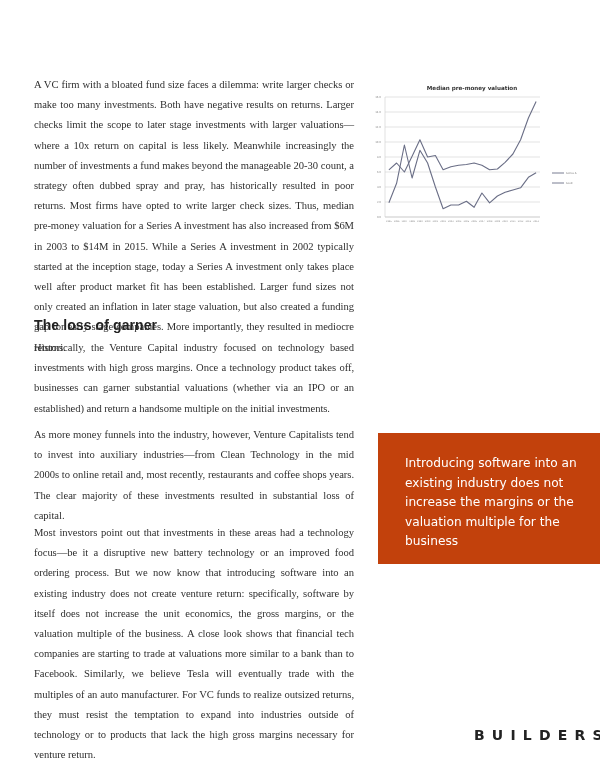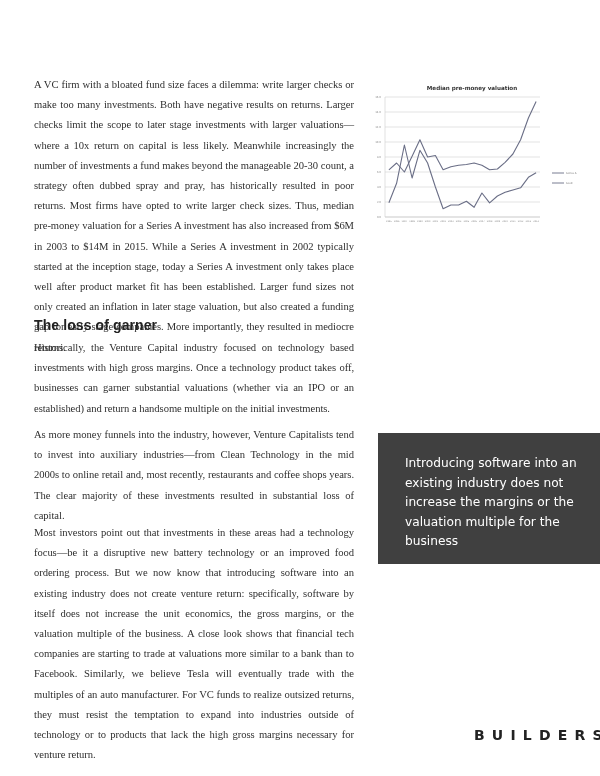--- a/index.html
+++ b/index.html
@@ -16,7 +16,7 @@
   #p3 { top:425px; }
   #p4 { top:523px; }
   .callout { position:absolute; left:378px; top:433px; width:222px; height:131px;
-             background:#404040; }
+             background:#c2410c; }
   .callout p { margin:0; position:absolute; left:27px; top:21px; width:190px;
                font-family:"DejaVu Sans", sans-serif; font-size:12.2px; line-height:19.6px;
                color:#ffffff; }

